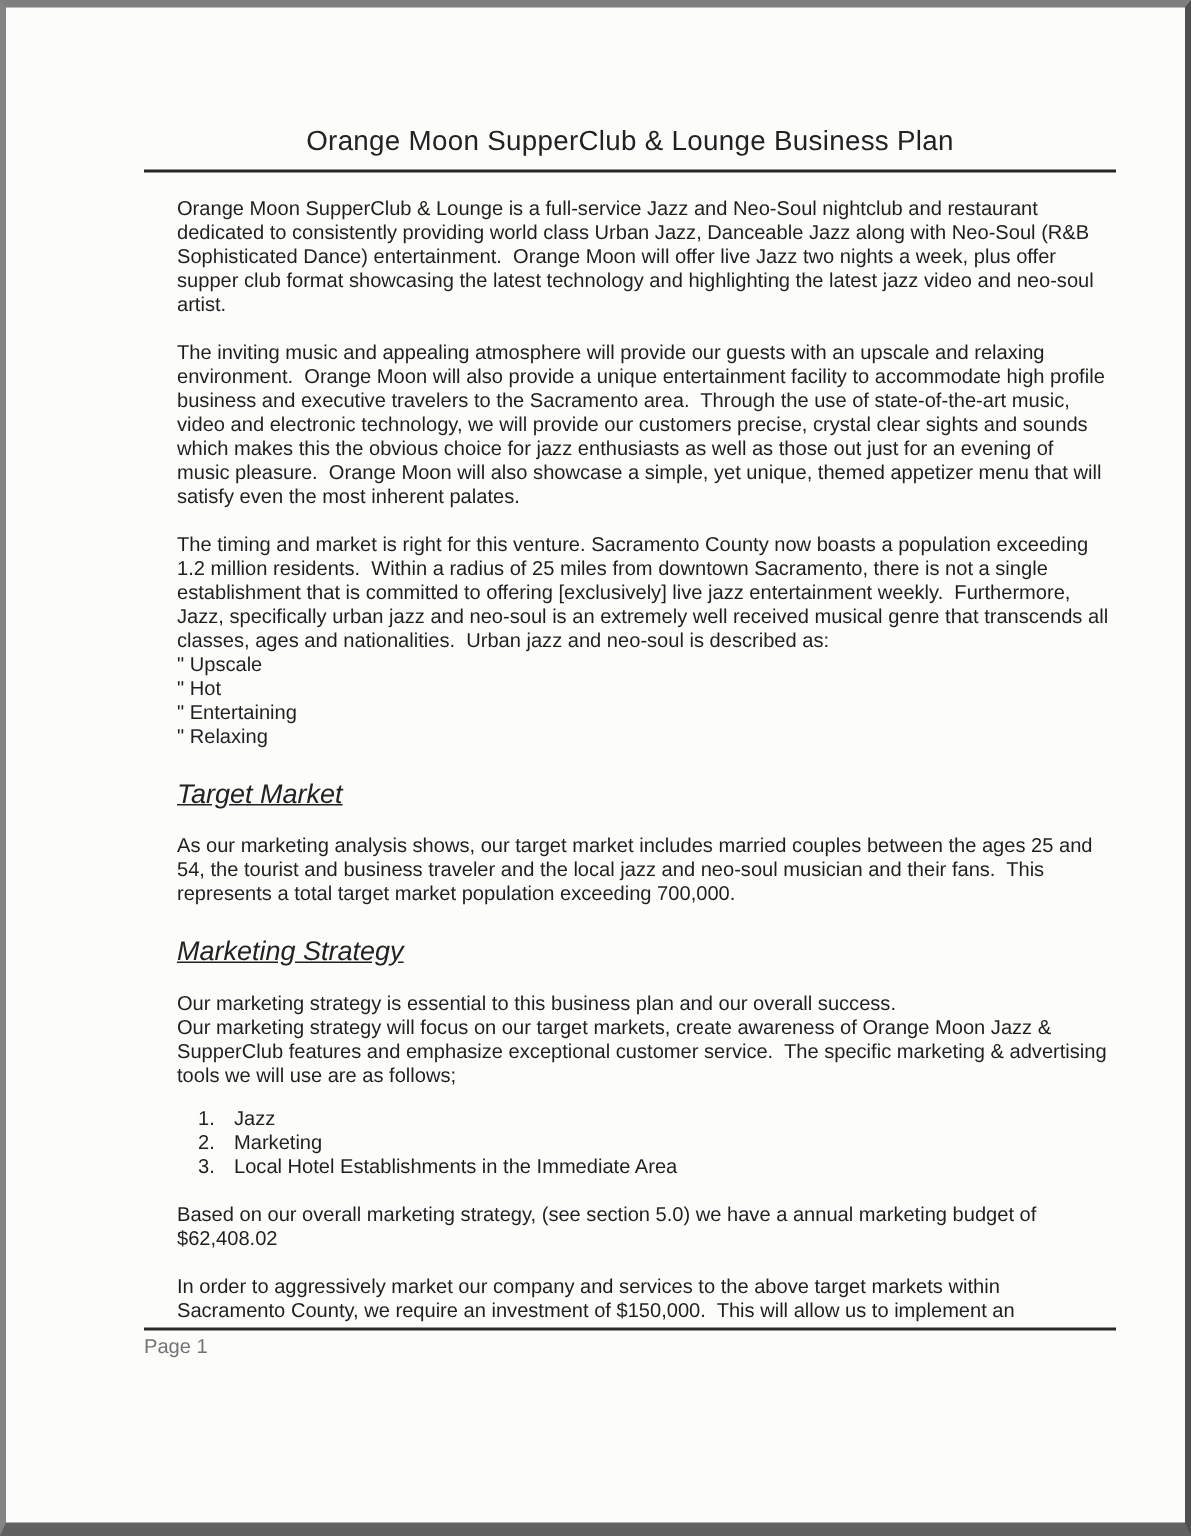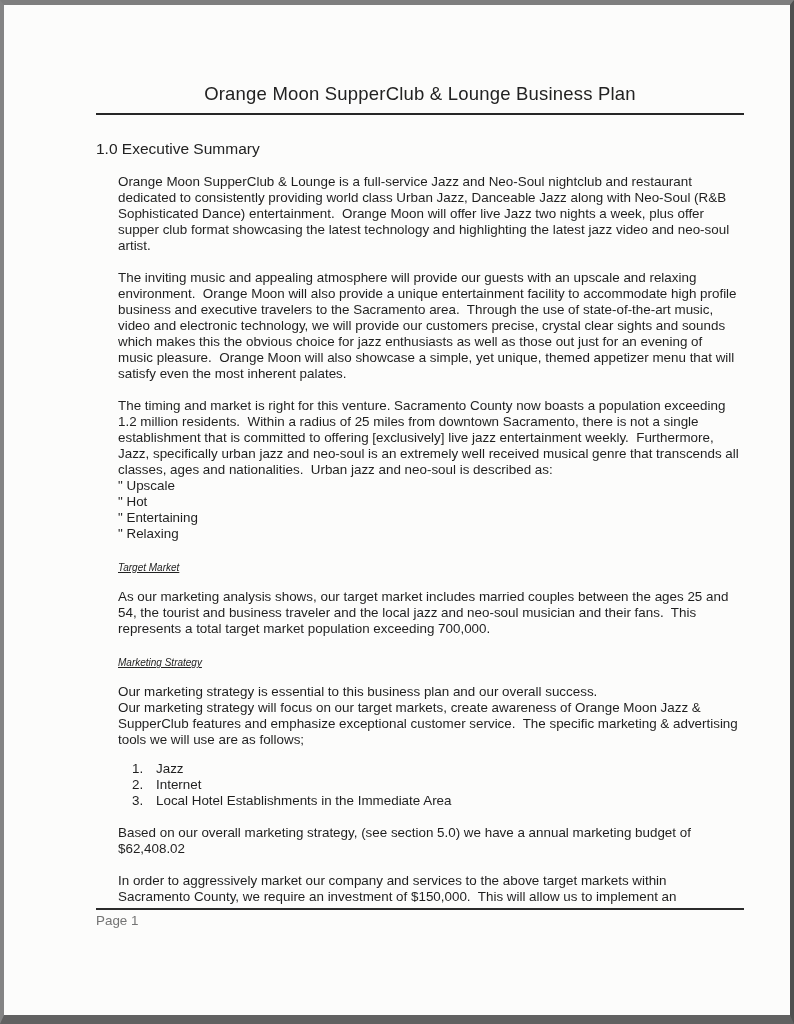--- a/index.html
+++ b/index.html
@@ -74,7 +74,6 @@
     <div class="doc-title">Orange Moon SupperClub &amp; Lounge Business Plan</div>
     <hr class="title-rule">
 
-    <div class="exec-heading">1.0 Executive Summary</div>
 
     <div class="body-block">Orange Moon SupperClub &amp; Lounge is a full-service Jazz and Neo-Soul nightclub and restaurant dedicated to consistently providing world class Urban Jazz, Danceable Jazz along with Neo-Soul (R&amp;B Sophisticated Dance) entertainment.  Orange Moon will offer live Jazz two nights a week, plus offer supper club format showcasing the latest technology and highlighting the latest jazz video and neo-soul artist.</div>
 

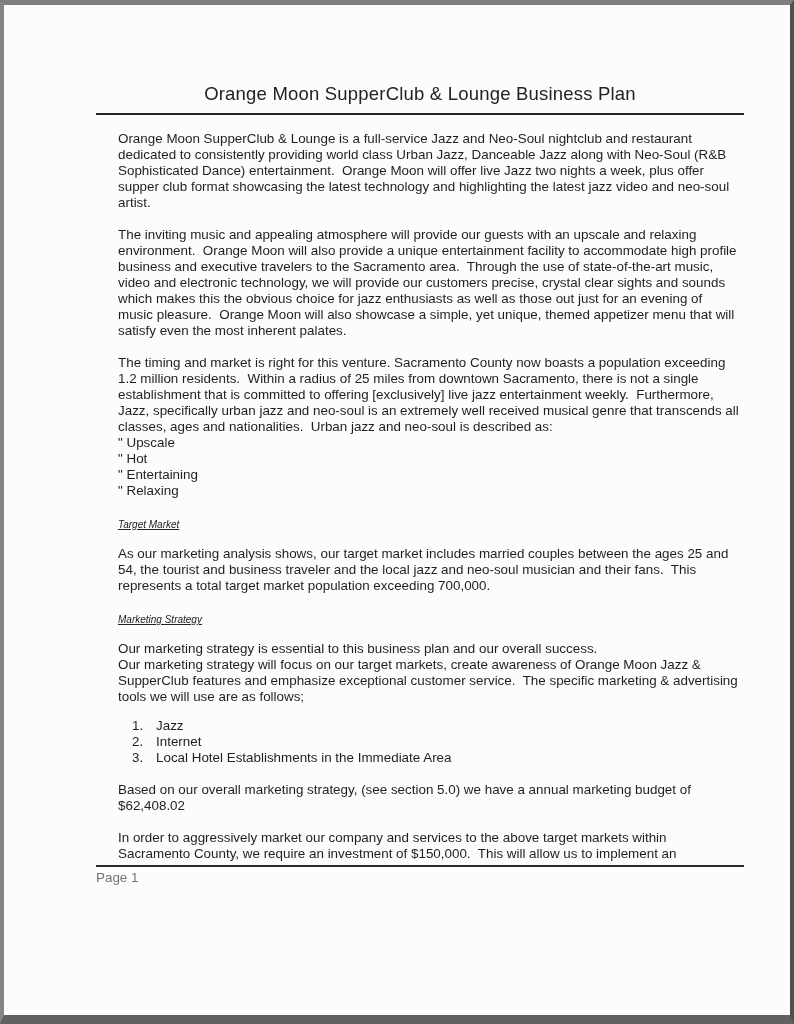--- a/index.html
+++ b/index.html
@@ -46,7 +46,7 @@
   .descriptor-line { white-space: pre; }
   .sub-heading {
     margin: 20px 0 0 22px;
-    font-size: 10px;
+    font-size: 18px;
     font-style: italic;
     text-decoration: underline;
     color: #222;

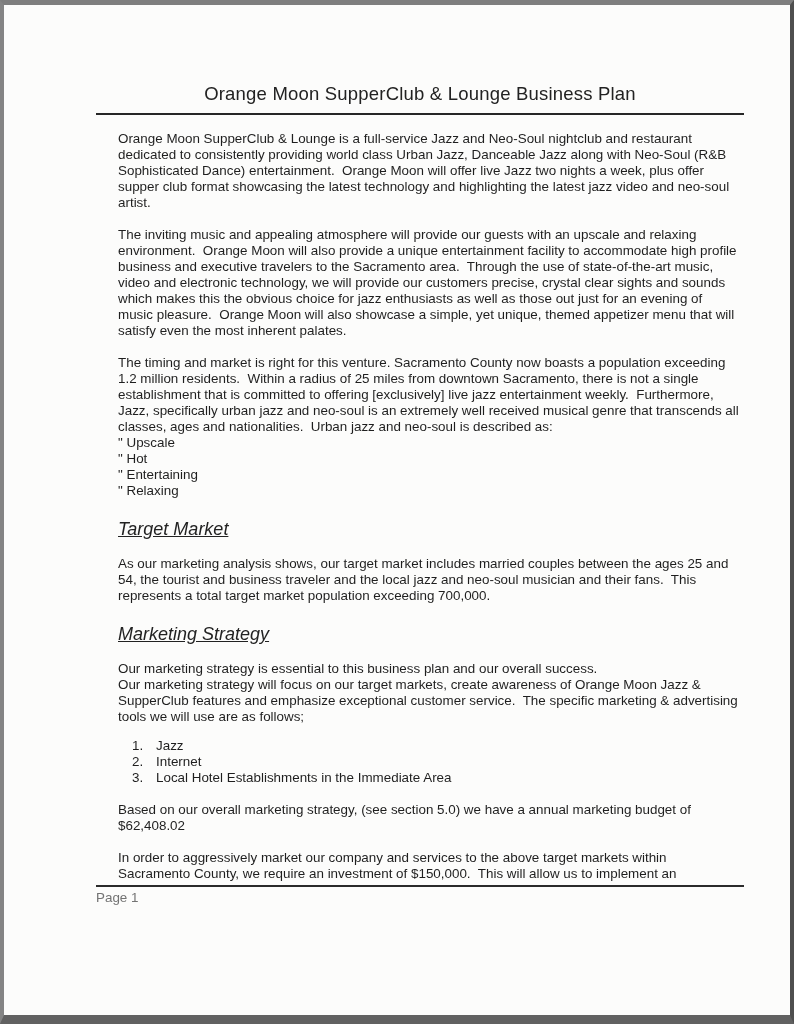--- a/index.html
+++ b/index.html
@@ -104,7 +104,7 @@
       </div>
       <div class="tool-row">
         <span class="tool-num">2.</span>
-        <span>Internet</span>
+        <span>Marketing</span>
       </div>
       <div class="tool-row">
         <span class="tool-num">3.</span>

